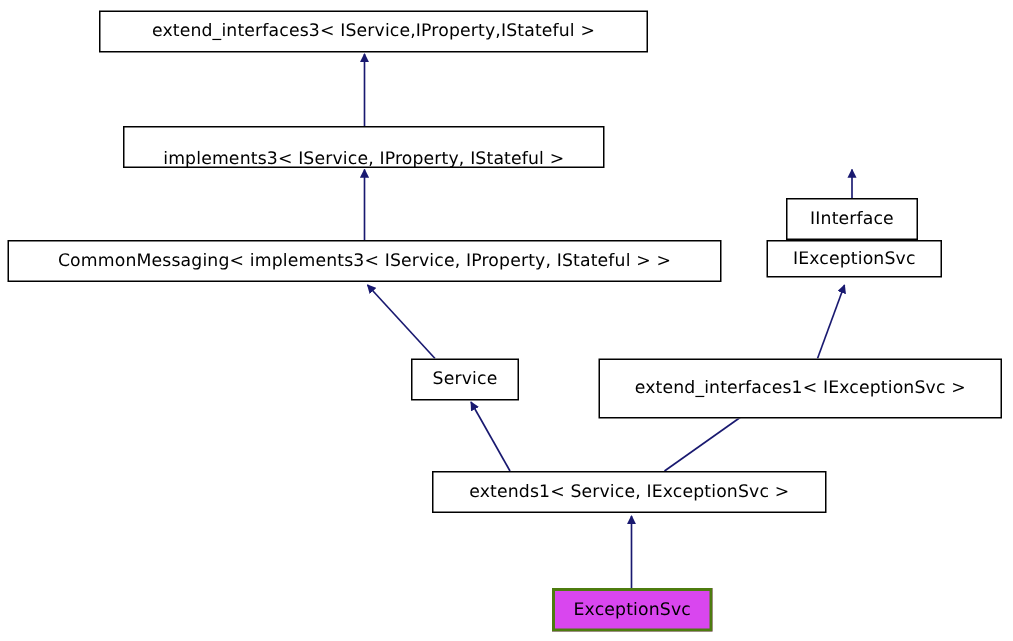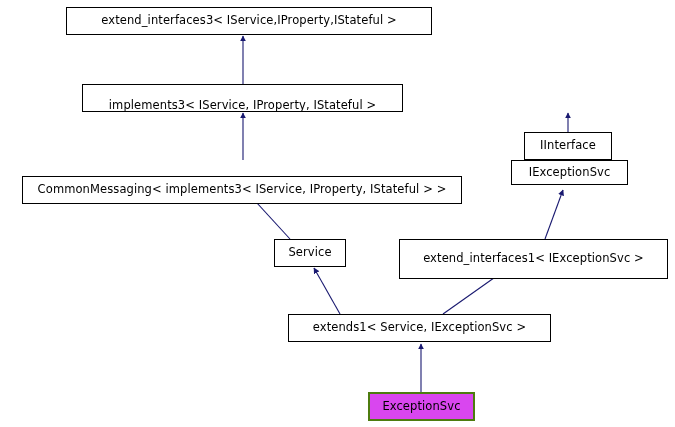--- a/index.html
+++ b/index.html
@@ -81,7 +81,7 @@
     <span class="node-label">IInterface</span>
   </div>
 
-  <div class="node" style="left:22px; top:160px; width:440px; height:28px;margin-top:16px;">
+  <div class="node" style="left:5px; top:160px; width:476px; height:28px;">
     <span class="node-label">CommonMessaging&lt; implements3&lt; IService, IProperty, IStateful &gt; &gt;</span>
   </div>
 

